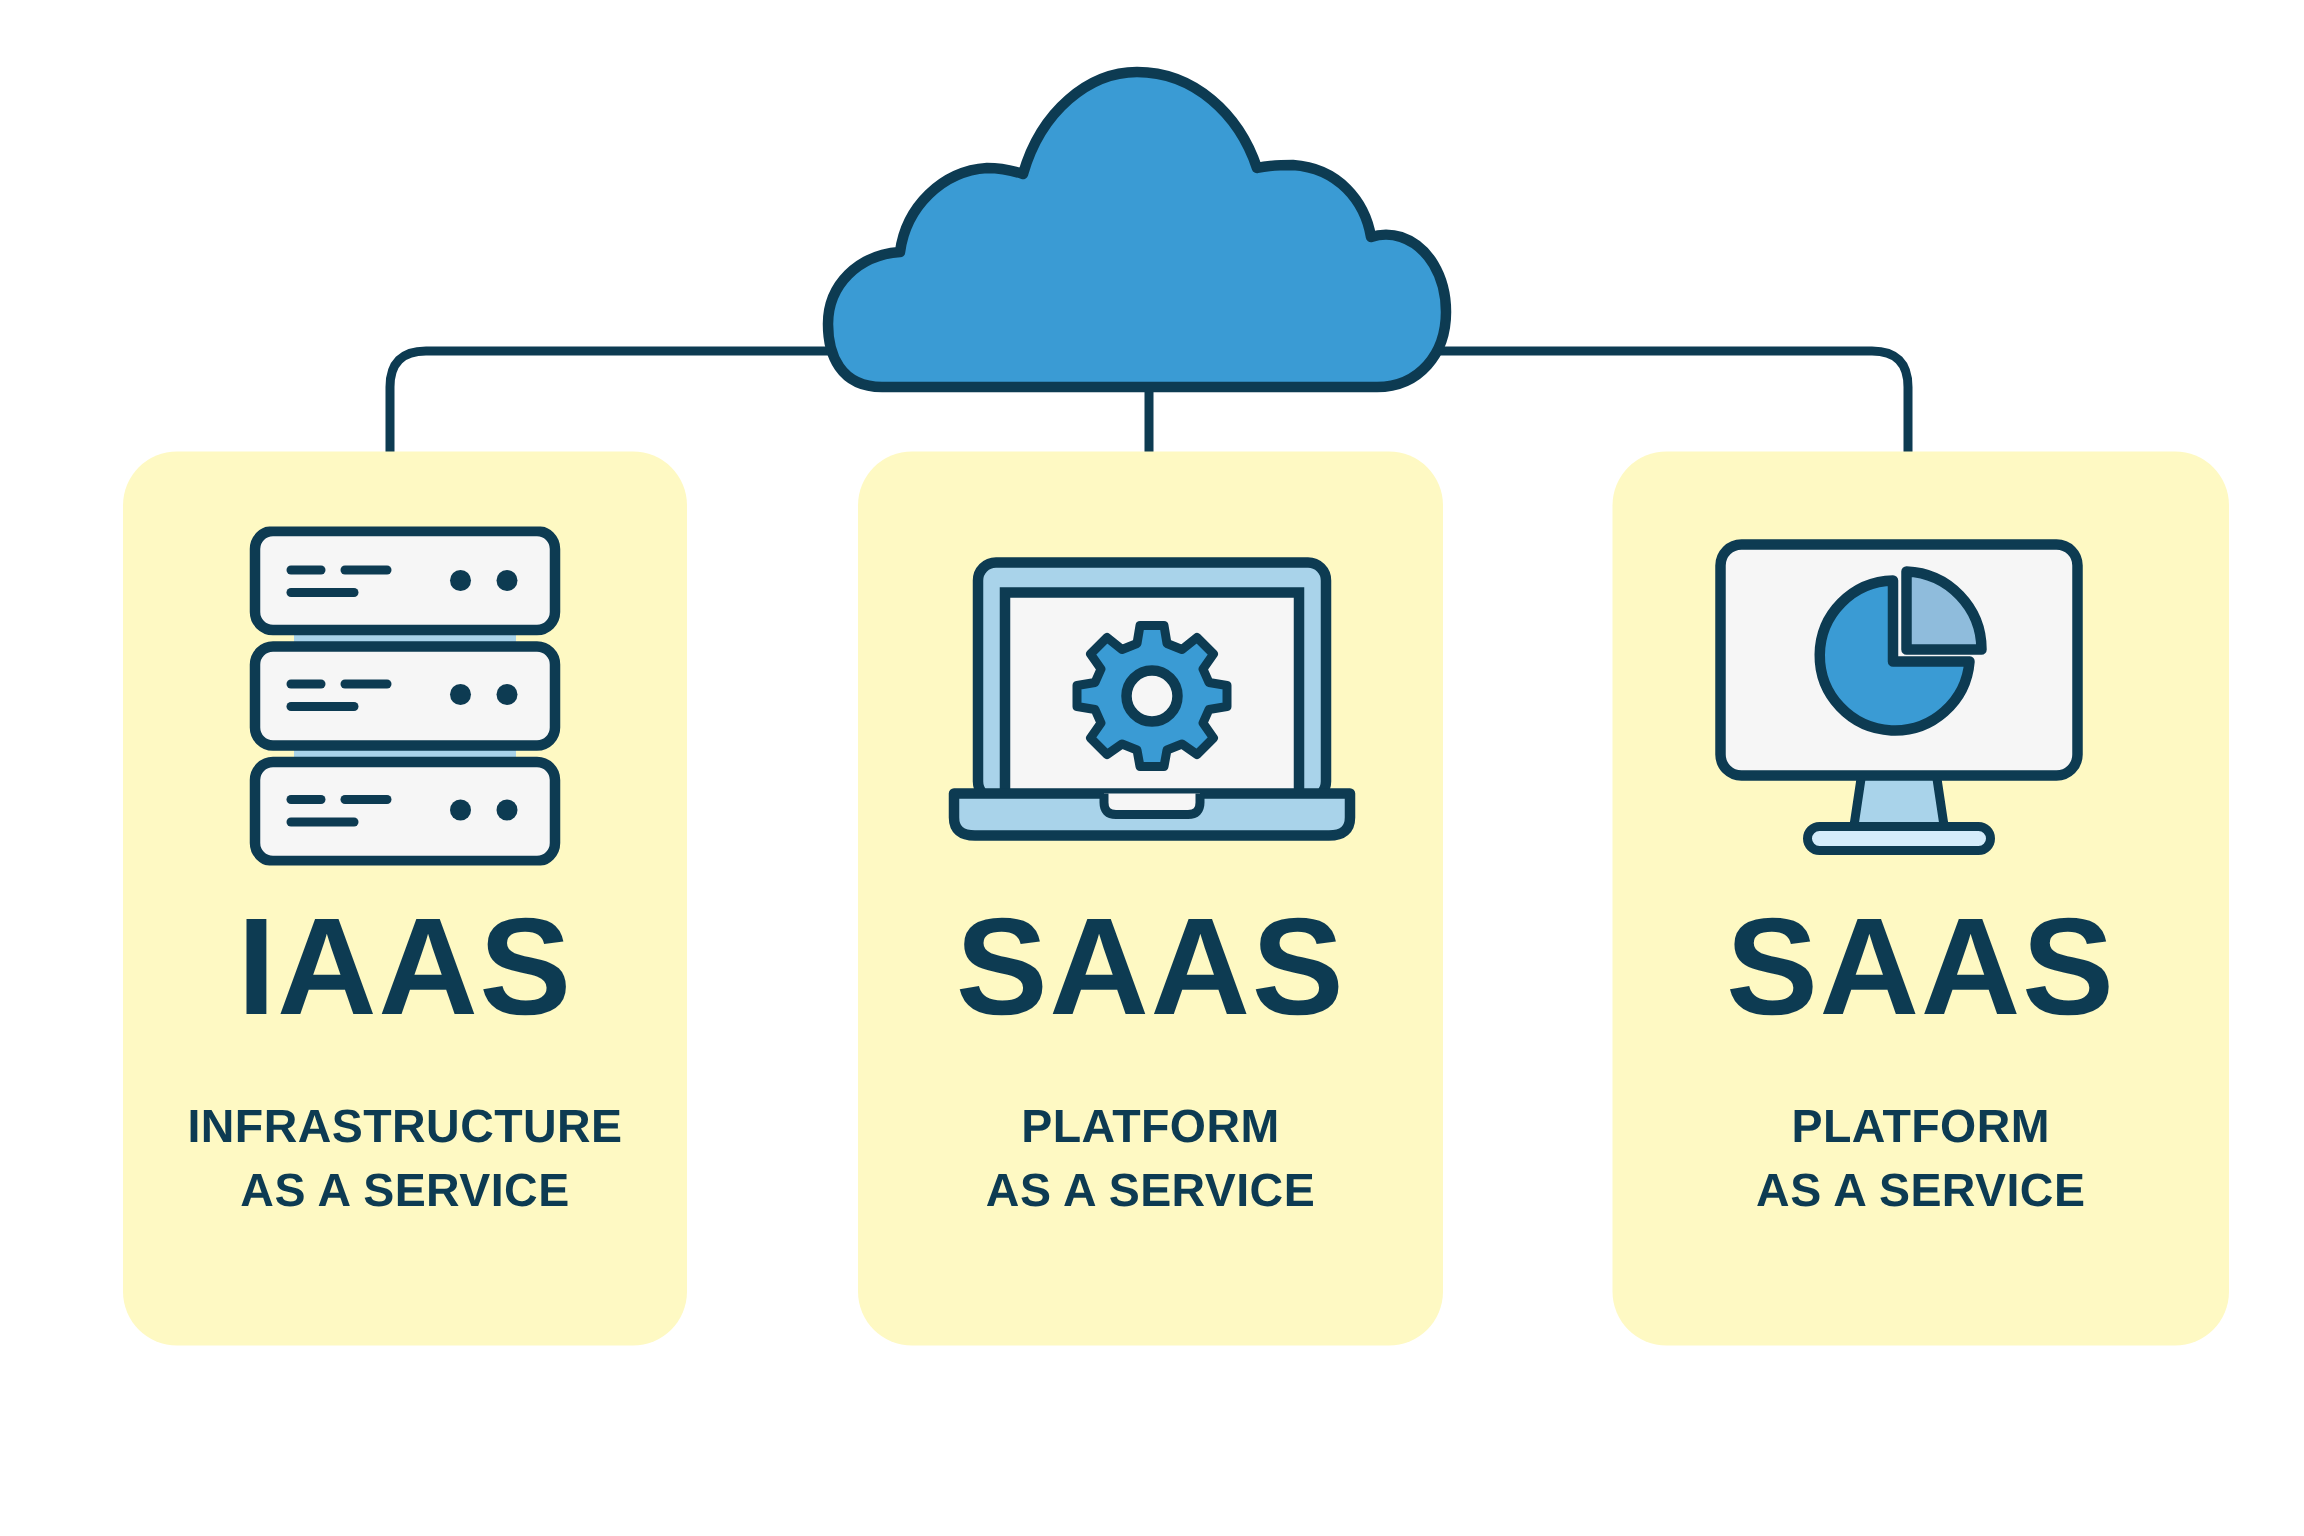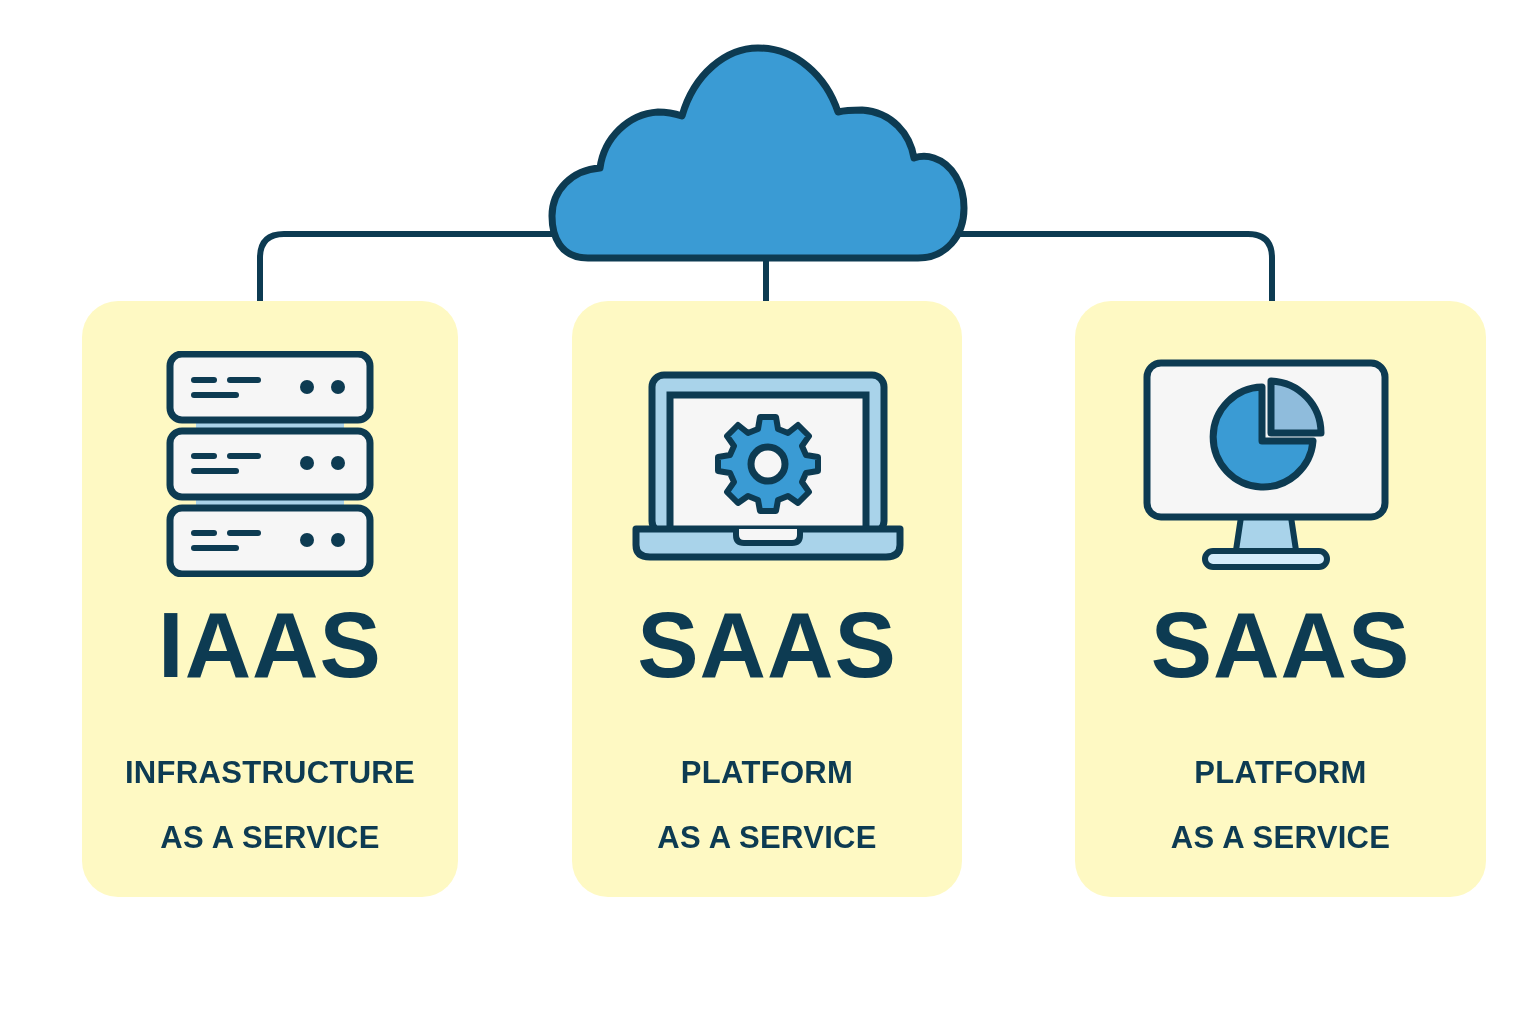--- a/index.html
+++ b/index.html
@@ -30,7 +30,7 @@
     font-weight: 700; font-size: 31px; line-height: 43px;
     letter-spacing: 0.3px;
   }
-  .card .full span { display: block; margin-top: 22px; }
+  .card .full span { display: block; }
 </style>
 </head>
 <body>

